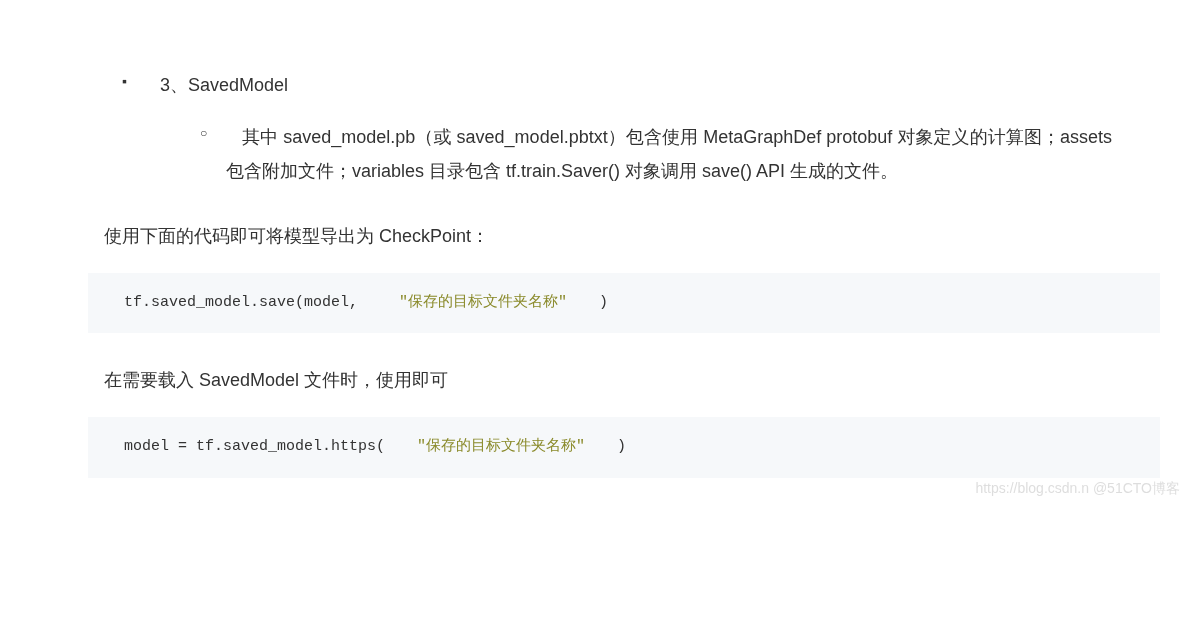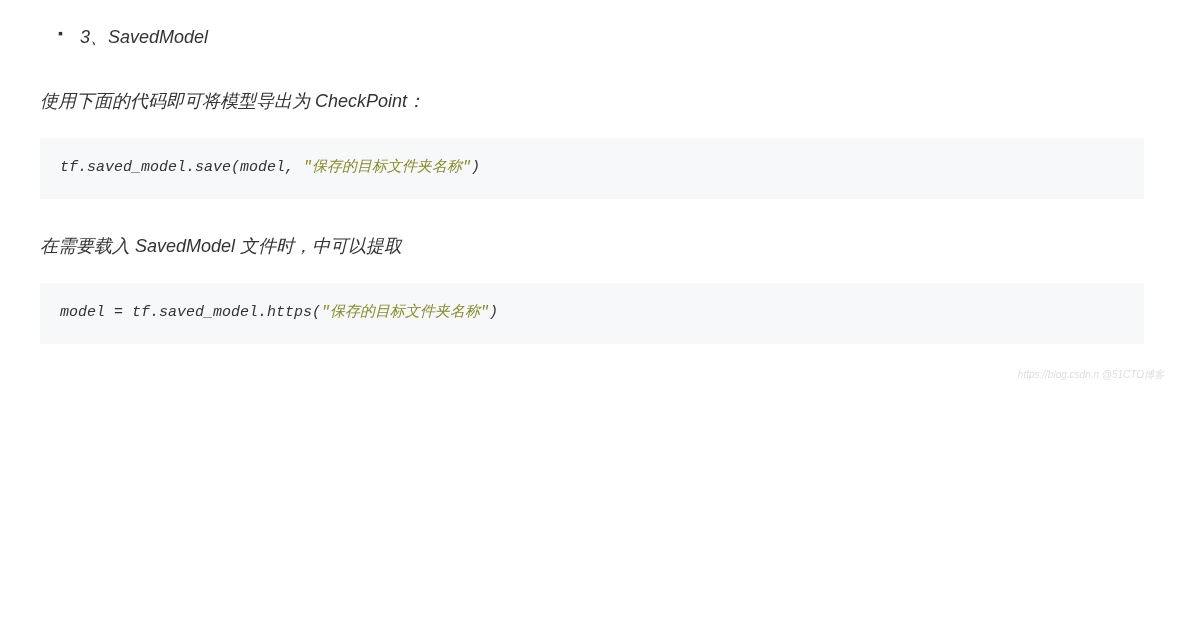--- a/index.html
+++ b/index.html
@@ -3,10 +3,9 @@
   <meta charset="utf-8">
   <style>
     * {
-      margin: 0;
+      margin: 16px;
       padding: 0;
       box-sizing: border-box;
-      font-style: italic;
     }
     body {
       font-family: -apple-system, BlinkMacSystemFont, "Segoe UI", "PingFang SC", "Hiragino Sans GB", "Microsoft YaHei", sans-serif;

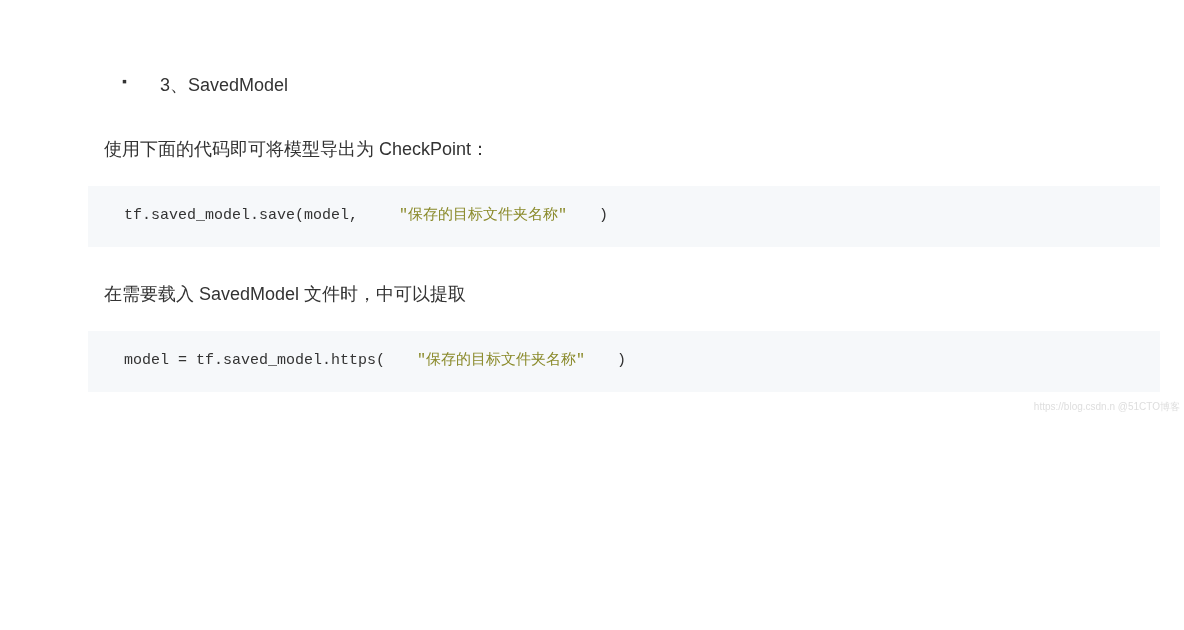--- a/index.html
+++ b/index.html
@@ -83,6 +83,9 @@
   <li class="outer-item">
     <span>3、SavedModel</span>
     <ul class="inner-list">
+      <li class="inner-item">
+        <span>其中 saved_model.pb（或 saved_model.pbtxt）包含使用 MetaGraphDef protobuf 对象定义的计算图；assets 包含附加文件；variables 目录包含 tf.train.Saver() 对象调用 save() API 生成的文件。</span>
+      </li>
     </ul>
   </li>
 </ul>

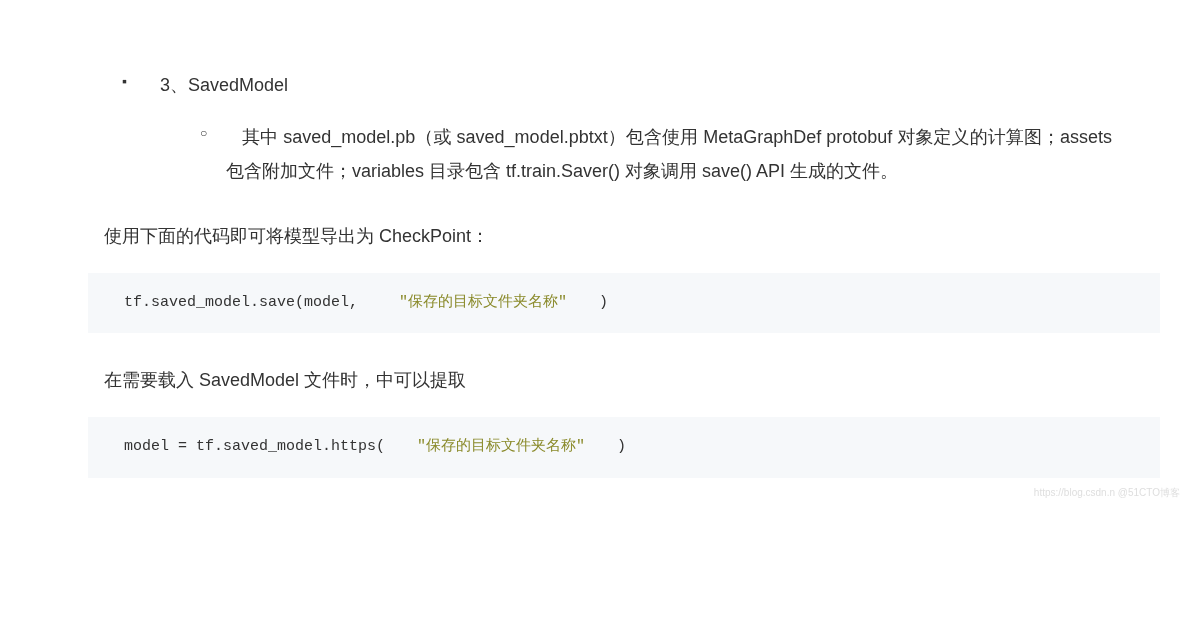--- a/index.html
+++ b/index.html
@@ -97,7 +97,7 @@
 <div class="code-block"><span>tf.saved_model.save(model, </span><span class="code-string">"保存的目标文件夹名称"</span><span>)</span></div>
 
 <p class="paragraph">
-  <span>在需要载入 SavedModel 文件时，中可以提取</span>
+  <span>在需要载入 SavedModel 文件时，使用即可</span>
 </p>
 
 <div class="code-block"><span>model = tf.saved_model.https(</span><span class="code-string">"保存的目标文件夹名称"</span><span>)</span></div>

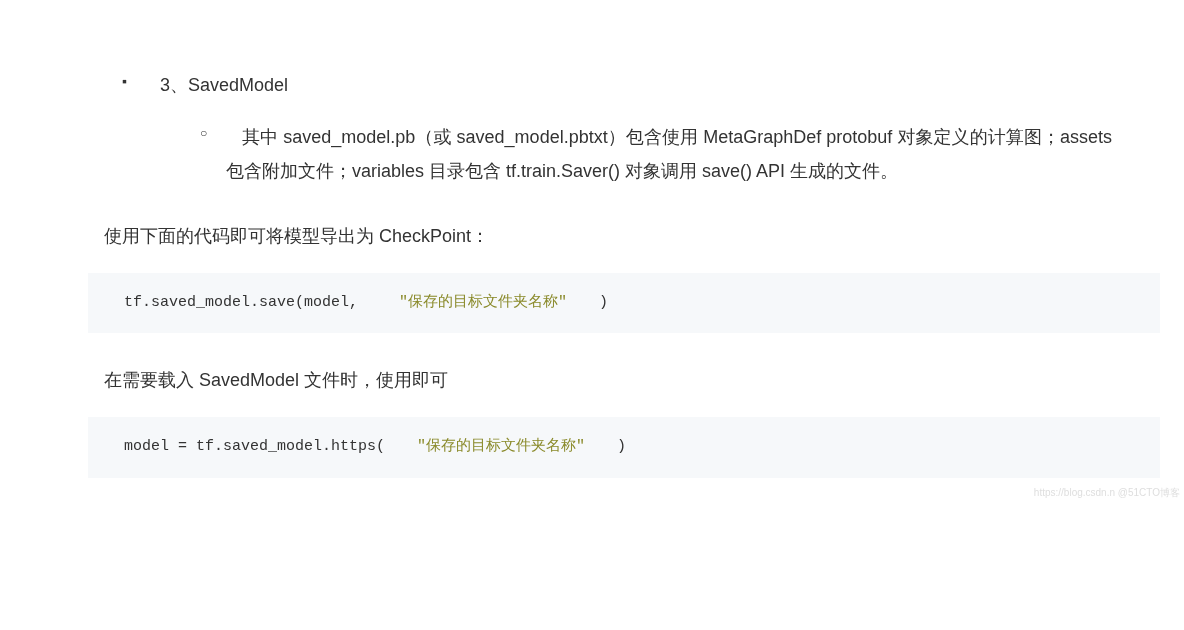--- a/index.html
+++ b/index.html
@@ -72,7 +72,7 @@
       bottom: 10px;
       right: 20px;
       color: #d0d0d0;
-      font-size: 10px;
+      font-size: 14px;
       opacity: 0.7;
     }
   </style>

